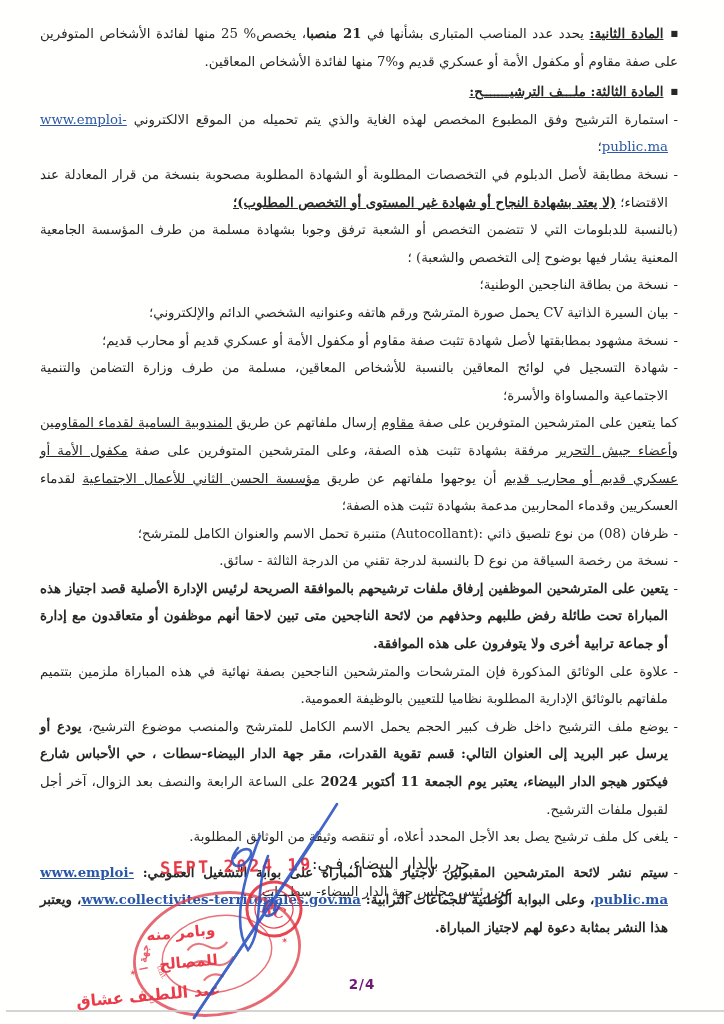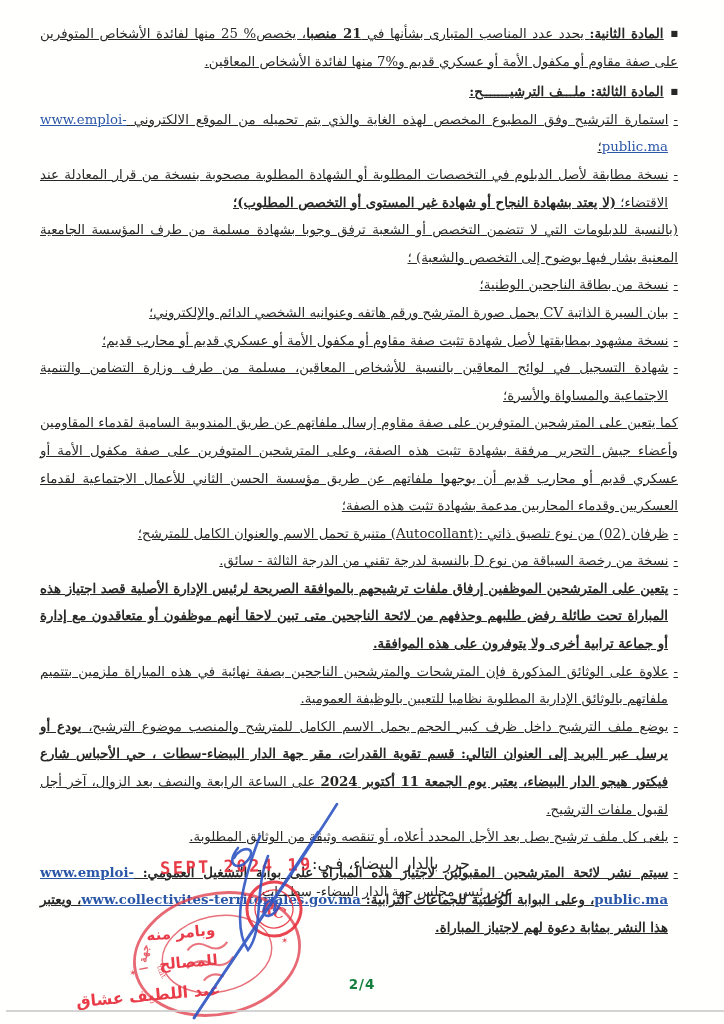--- a/index.html
+++ b/index.html
@@ -17,7 +17,7 @@
   .gap-sm{margin-top:3px;}
   .bullet{font-size:8px;vertical-align:2px;margin-left:7px;display:inline-block;}
   .h{font-weight:bold;text-decoration:underline;}
-  .item{padding-right:10px;text-indent:-10px;text-decoration:underline;}
+  .item{padding-right:10px;text-indent:-10px;}
   .flush{padding-right:0;text-indent:0;}
   .dash{margin-left:5px;}
   .b{font-weight:bold;}

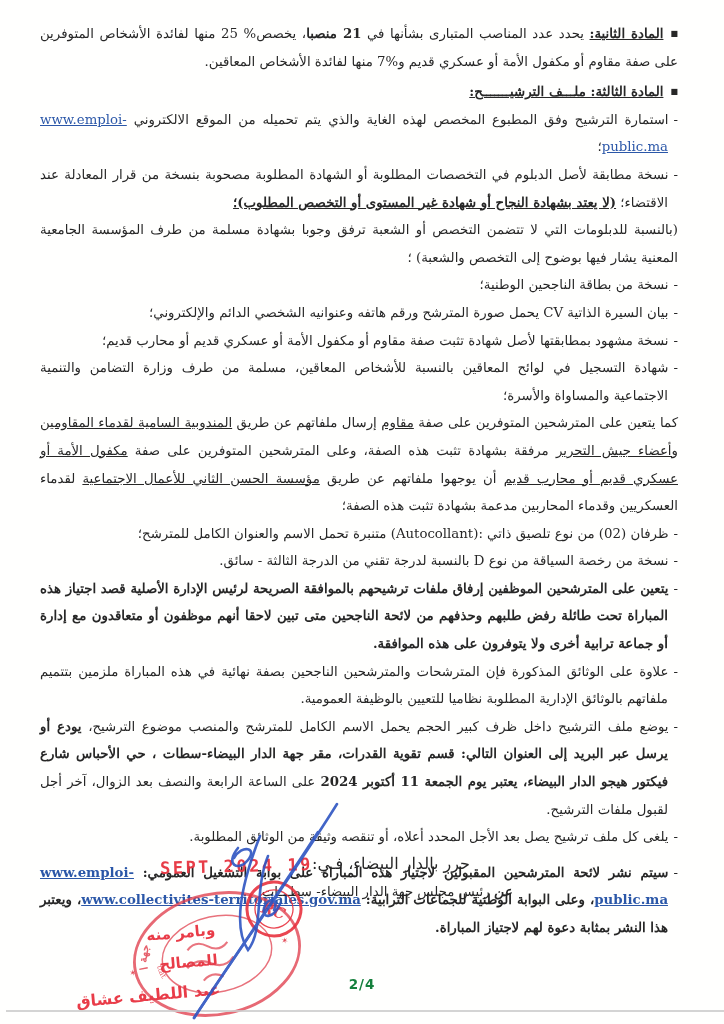--- a/index.html
+++ b/index.html
@@ -93,7 +93,7 @@
 
     <p class="item flush"><span>كما يتعين على المترشحين المتوفرين على صفة </span><span class="u">مقاوم</span><span> إرسال ملفاتهم عن طريق </span><span class="u">المندوبية السامية لقدماء المقاومين وأعضاء جيش التحرير</span><span> مرفقة بشهادة تثبت هذه الصفة، وعلى المترشحين المتوفرين على صفة </span><span class="u">مكفول الأمة أو عسكري قديم أو محارب قديم</span><span> أن يوجهوا ملفاتهم عن طريق </span><span class="u">مؤسسة الحسن الثاني للأعمال الاجتماعية</span><span> لقدماء العسكريين وقدماء المحاربين مدعمة بشهادة تثبت هذه الصفة؛</span></p>
 
-    <p class="item"><span class="dash">-</span><span>ظرفان (02) من نوع تلصيق ذاتي :(Autocollant) متنبرة تحمل الاسم والعنوان الكامل للمترشح؛</span></p>
+    <p class="item"><span class="dash">-</span><span>ظرفان (08) من نوع تلصيق ذاتي :(Autocollant) متنبرة تحمل الاسم والعنوان الكامل للمترشح؛</span></p>
 
     <p class="item"><span class="dash">-</span><span>نسخة من رخصة السياقة من نوع D بالنسبة  لدرجة تقني من الدرجة الثالثة - سائق.</span></p>
 

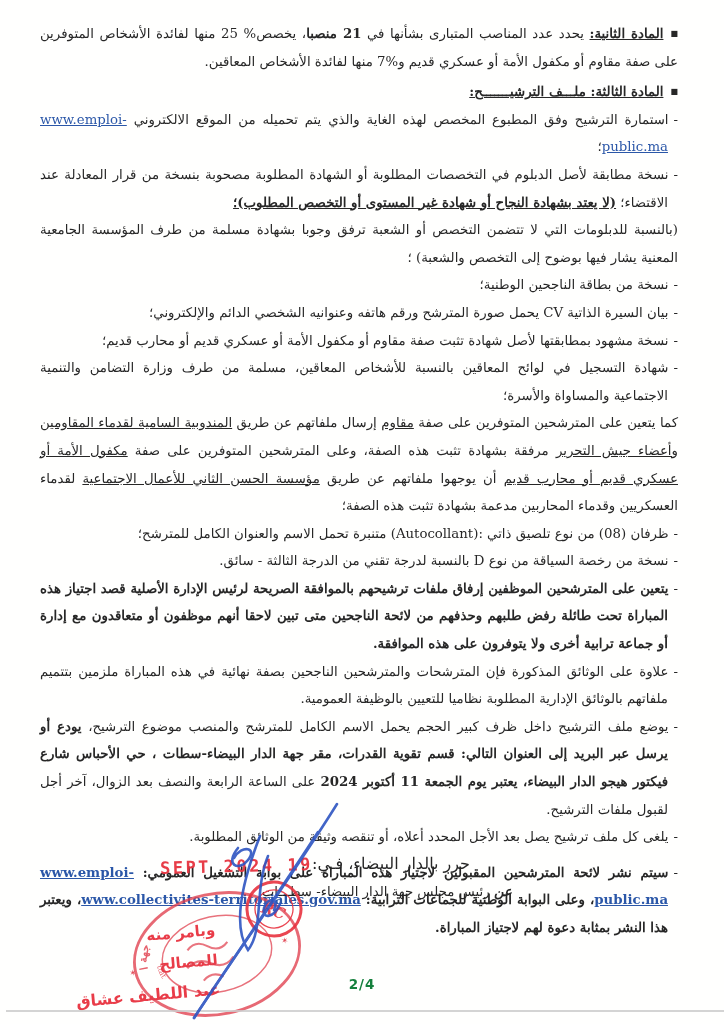--- a/index.html
+++ b/index.html
@@ -60,7 +60,7 @@
   .sig-scribble{position:absolute;left:84px;top:-54px;width:302px;height:232px;z-index:5;}
   .page-number{
     position:absolute;left:0;right:0;top:130px;text-align:center;
-    color:#15803d;font-weight:bold;font-size:13.5px;letter-spacing:1px;
+    color:#701a75;font-weight:bold;font-size:13.5px;letter-spacing:1px;
     font-family:"DejaVu Sans","Liberation Sans",sans-serif;direction:ltr;
   }
   .scan-edge{position:absolute;left:6px;right:0;top:1010px;height:2px;background:#cccccc;opacity:.85;}

